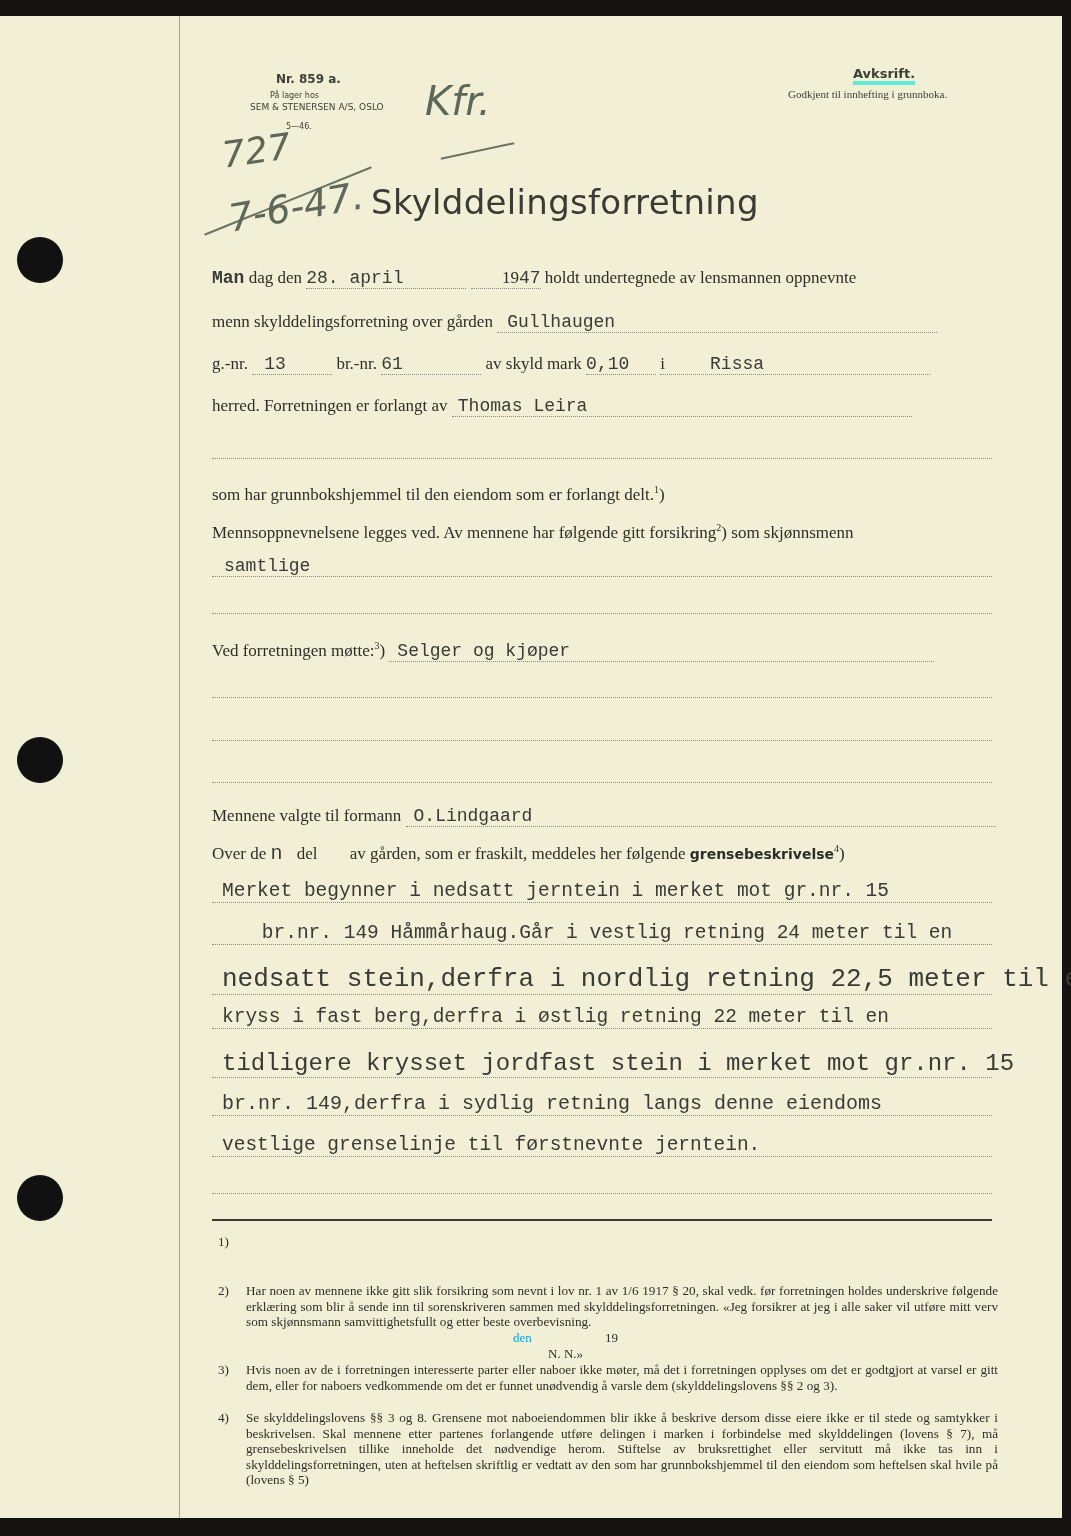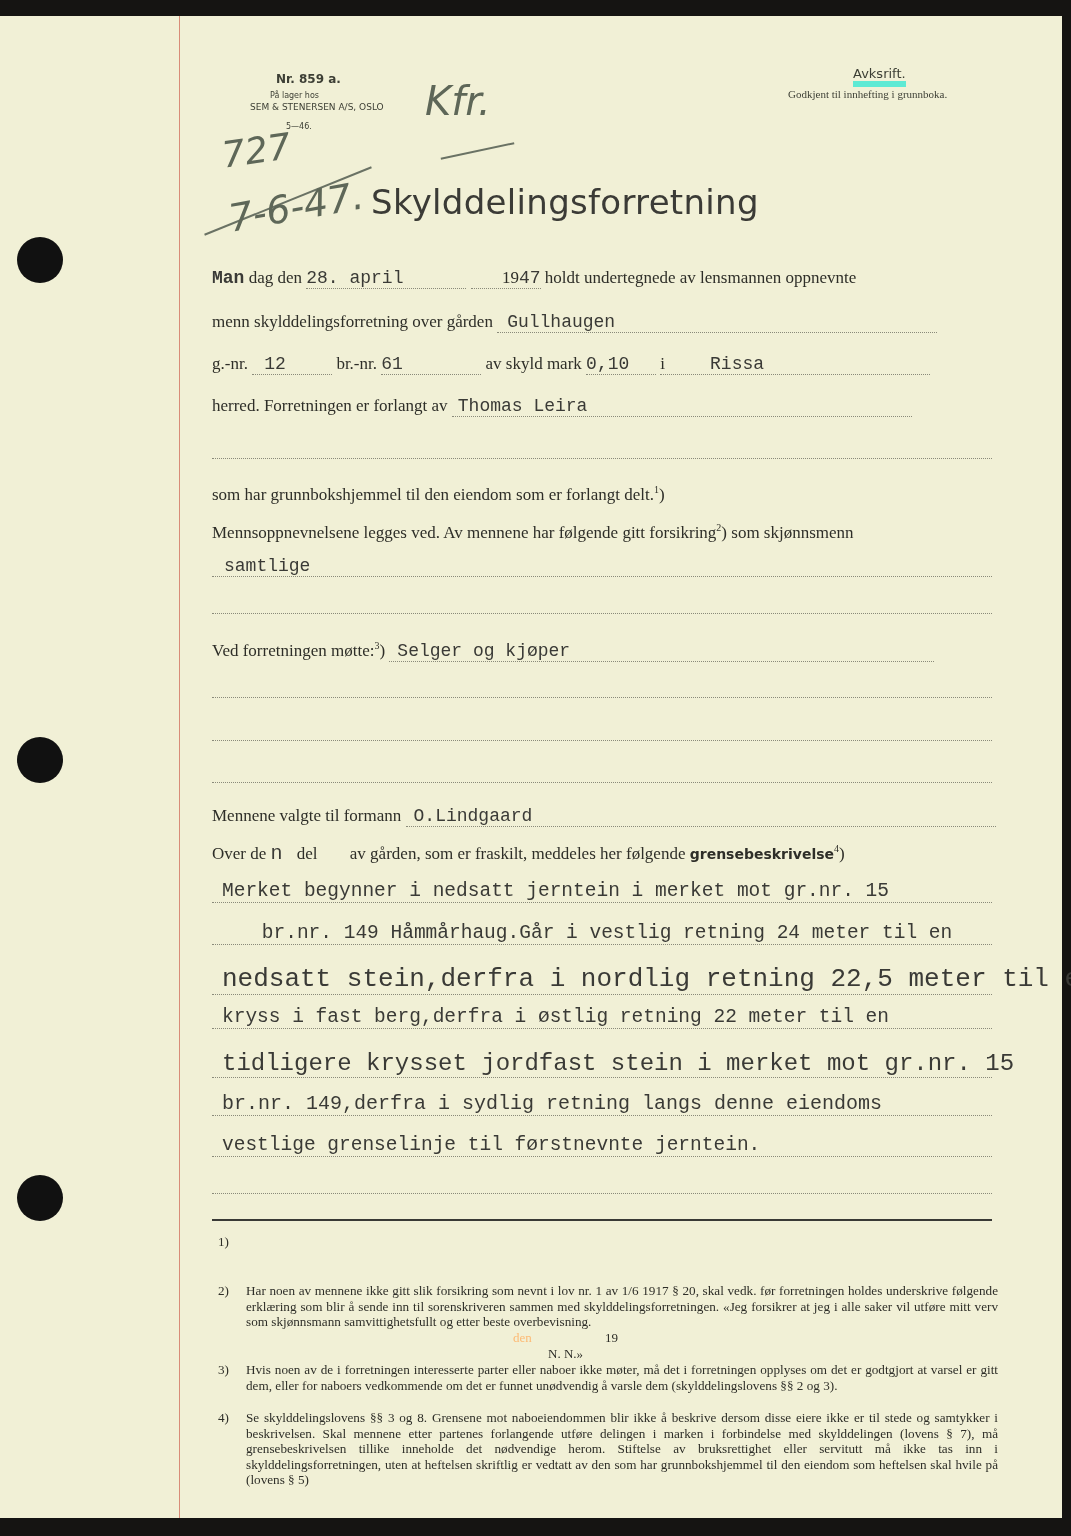--- a/index.html
+++ b/index.html
@@ -39,7 +39,7 @@
 <div class="abs hand" style="left:222px;top:130px;font-size:36px;transform:rotate(-8deg);">727</div>
 <div class="abs" style="left:198px;top:200px;width:180px;height:2px;background:#6a7264;transform:rotate(-22deg);"></div>
 <div class="abs hand" style="left:228px;top:185px;font-size:38px;transform:rotate(-10deg);">7-6-47.</div>
-<div class="abs small-sans" style="left:853px;top:66px;font-size:13px;font-weight:normal;border-bottom:6px solid #5eead4;">Avksrift.</div>
+<div class="abs small-sans" style="left:853px;top:66px;font-size:13px;font-weight:bold;border-bottom:4px solid #5eead4;">Avksrift.</div>
 <div class="abs" style="left:788px;top:88px;font-size:11px;color:#3d3f35;">Godkjent til innhefting i grunnboka.</div>
 
 <div class="title">Skylddelingsforretning</div>

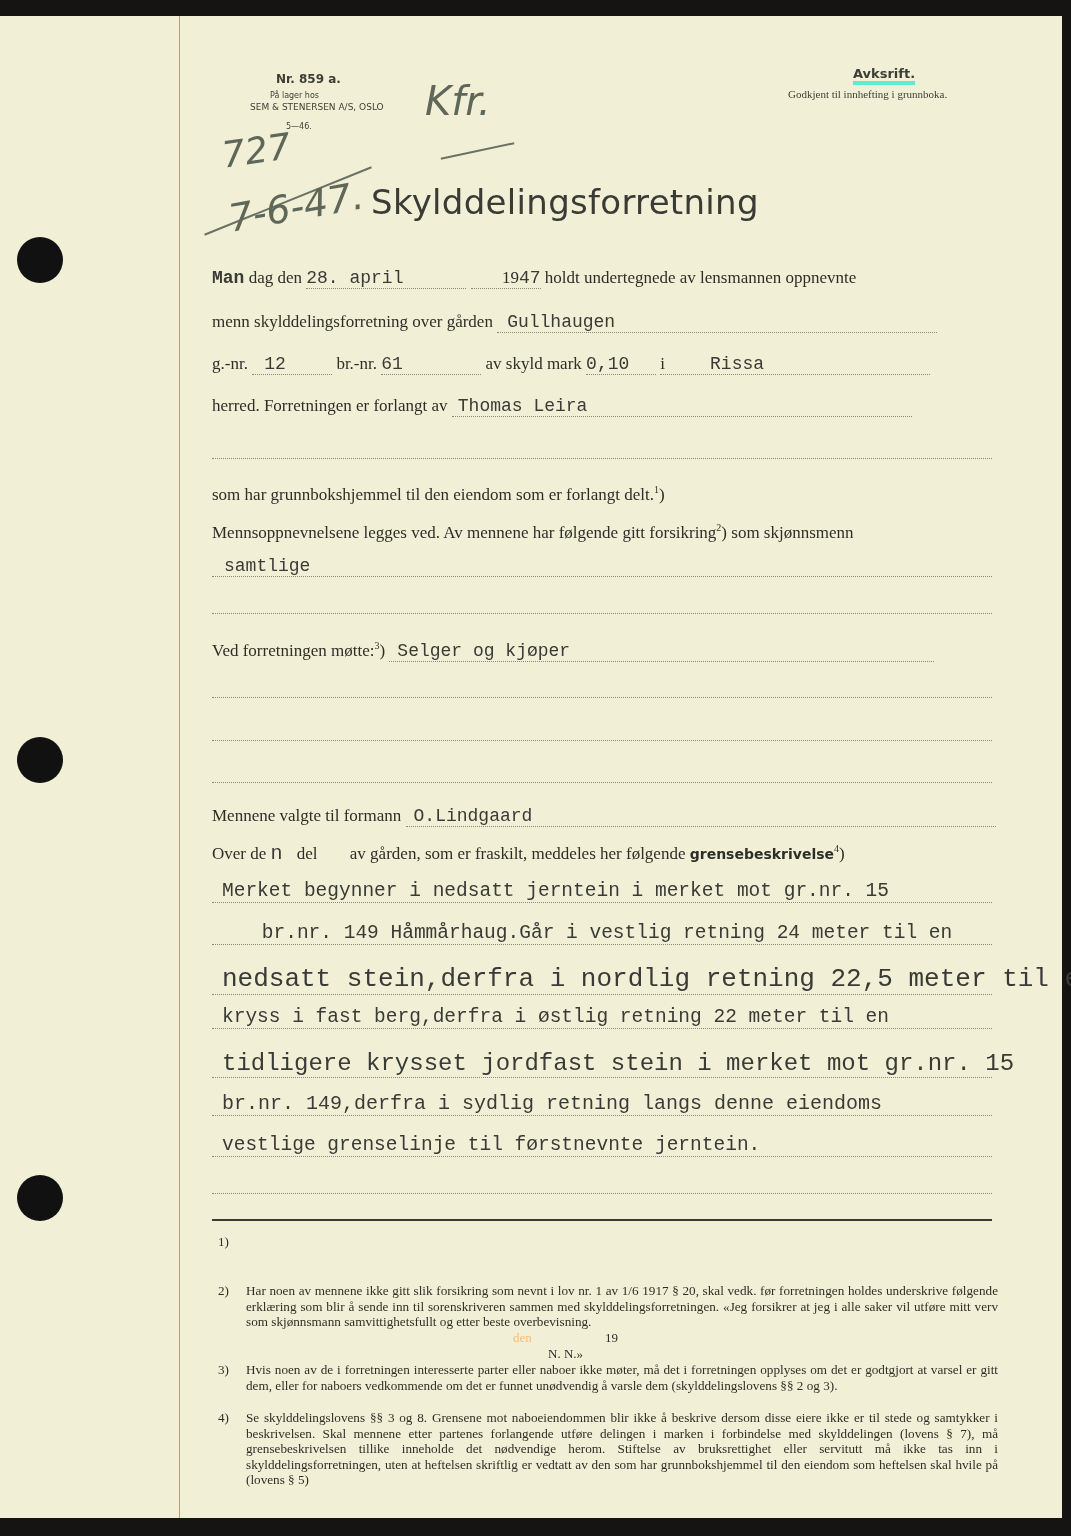--- a/index.html
+++ b/index.html
@@ -59,7 +59,7 @@
 
 <div class="line" style="top:354px;">
   <span>g.-nr.</span>
-  <span class="dots" style="width:80px;"><span class="typed" style="padding-left:12px">12</span></span>
+  <span class="dots" style="width:80px;"><span class="typed" style="padding-left:12px">13</span></span>
   <span>br.-nr.</span>
   <span class="dots" style="width:100px;"><span class="typed">61</span></span>
   <span>av skyld mark</span>

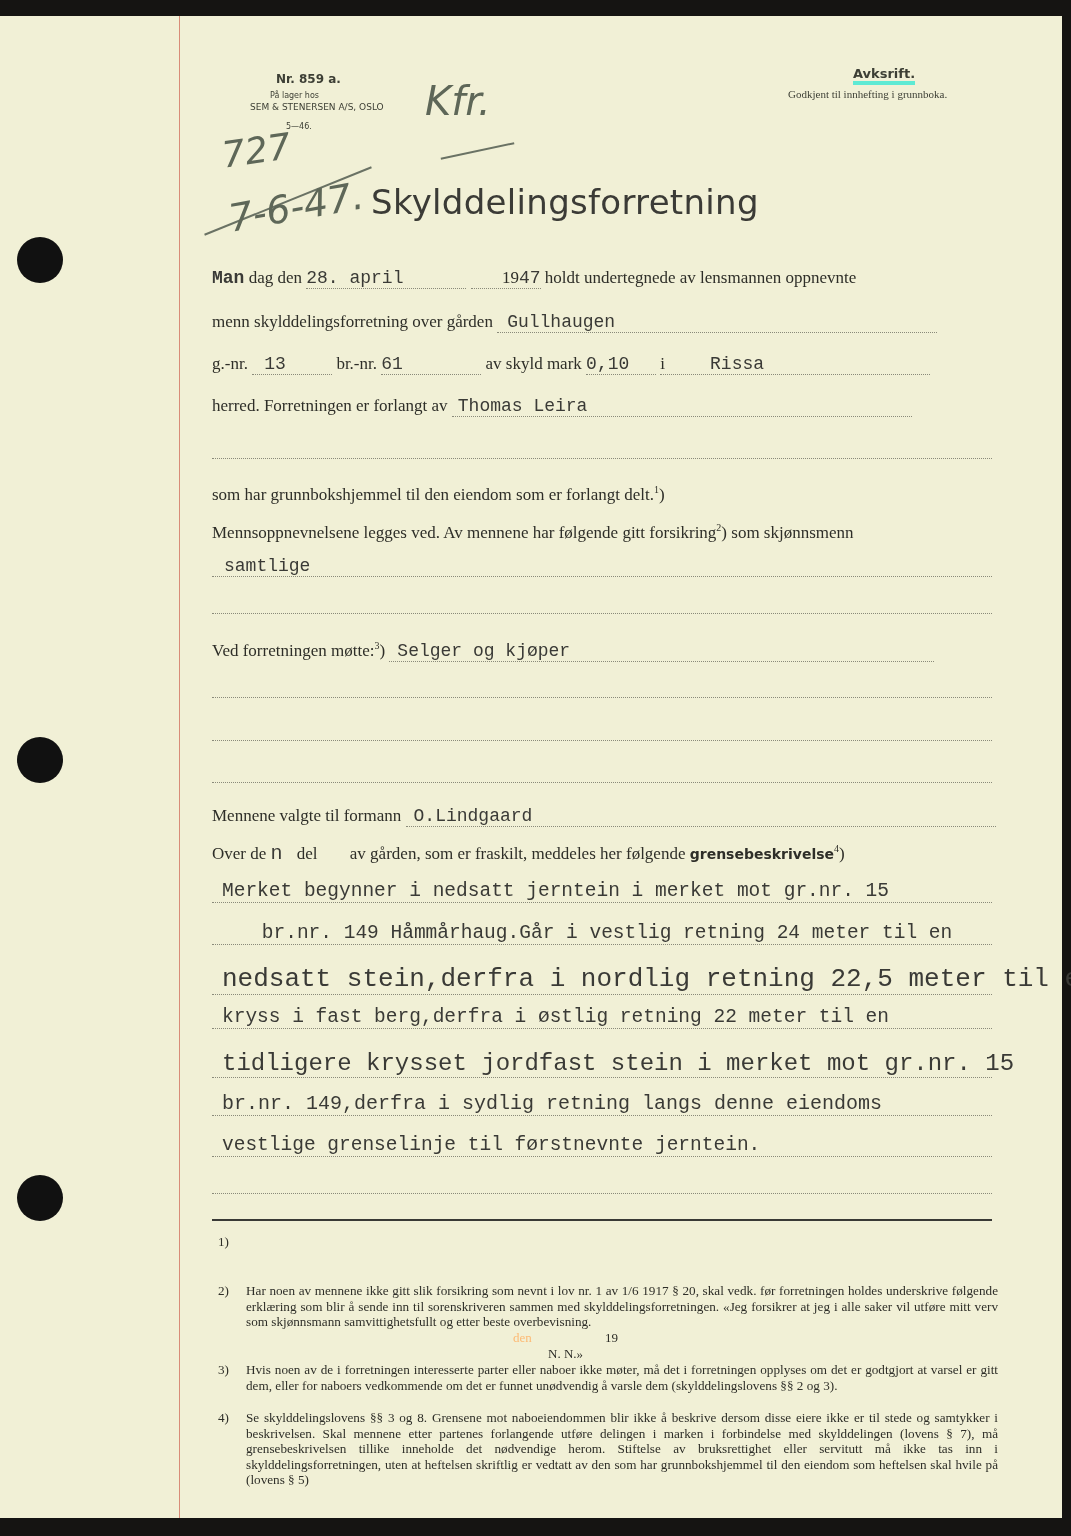--- a/index.html
+++ b/index.html
@@ -121,7 +121,7 @@
   <span class="num">2)</span>
     <span class="txt">Har noen av mennene ikke gitt slik forsikring som nevnt i lov nr. 1 av 1/6 1917 § 20, skal vedk. før forretningen holdes underskrive følgende erklæring som blir å sende inn til sorenskriveren sammen med skylddelingsforretningen.  «Jeg forsikrer at jeg i alle saker vil utføre mitt verv som skjønnsmann samvittighetsfullt og etter beste overbevisning.</span>
 </div>
-<div class="abs" style="left:513px;top:1330px;font-size:13px;color:#fdba74;">den</div>
+<div class="abs" style="left:513px;top:1330px;font-size:13px;color:#0ea5e9;">den</div>
 <div class="abs" style="left:605px;top:1330px;font-size:13px;color:#2e2e28;">19</div>
 <div class="abs" style="left:548px;top:1346px;font-size:13px;color:#2e2e28;">N. N.»</div>
 <div class="fn" style="top:1362px;height:50px;">

